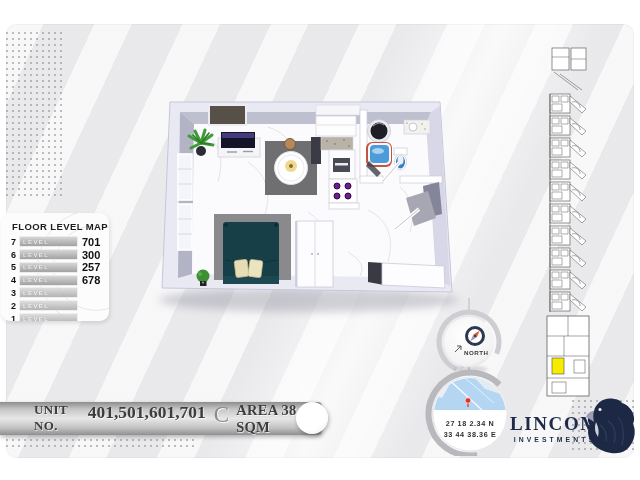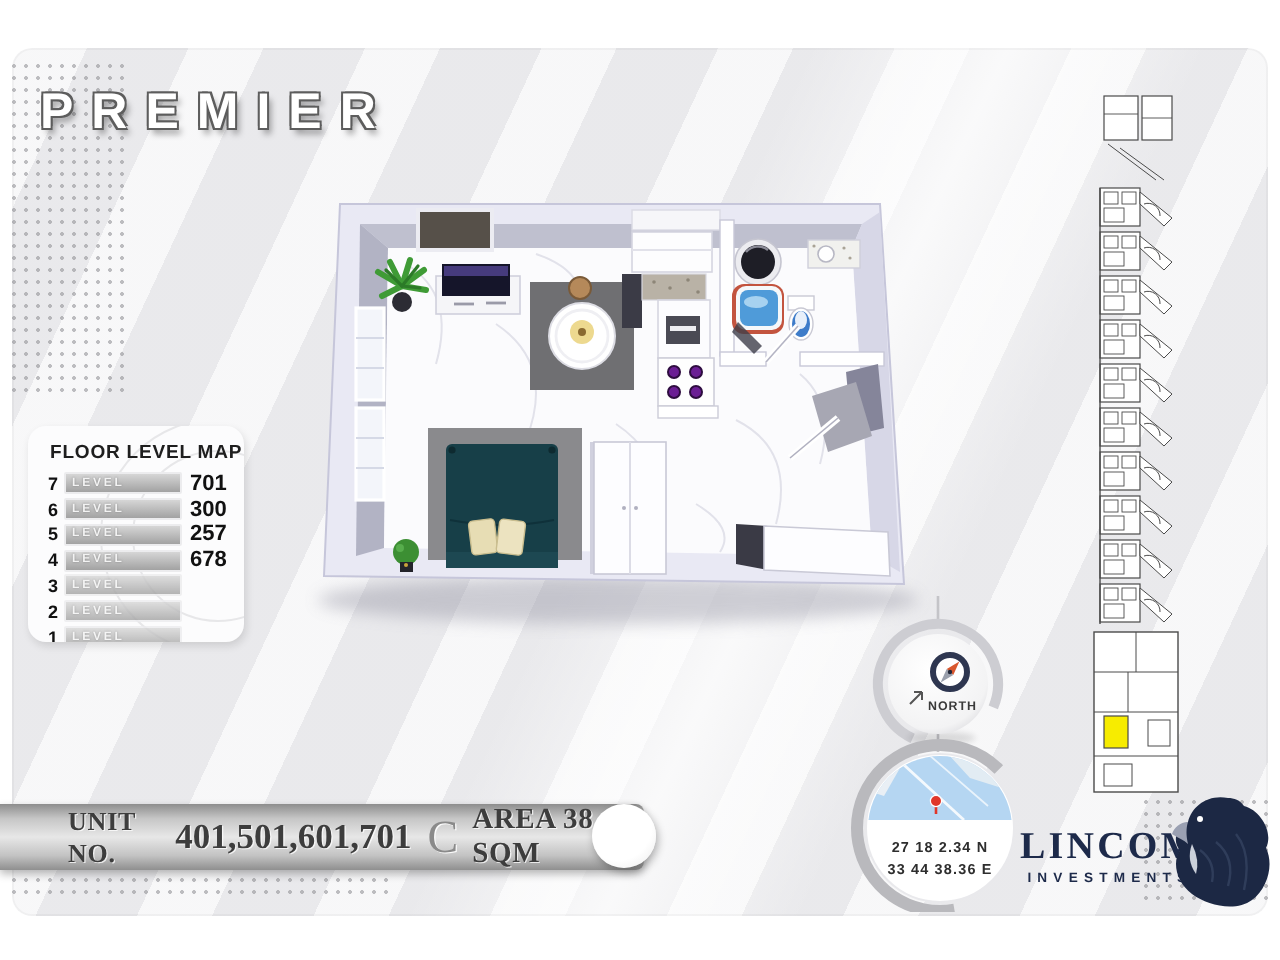--- a/index.html
+++ b/index.html
@@ -78,7 +78,6 @@
   <div class="dots dots-c"></div>
 
   <div class="logo">
-    <div class="logo-title">PREMIER</div>
   </div>
 
   <div class="floor-map">

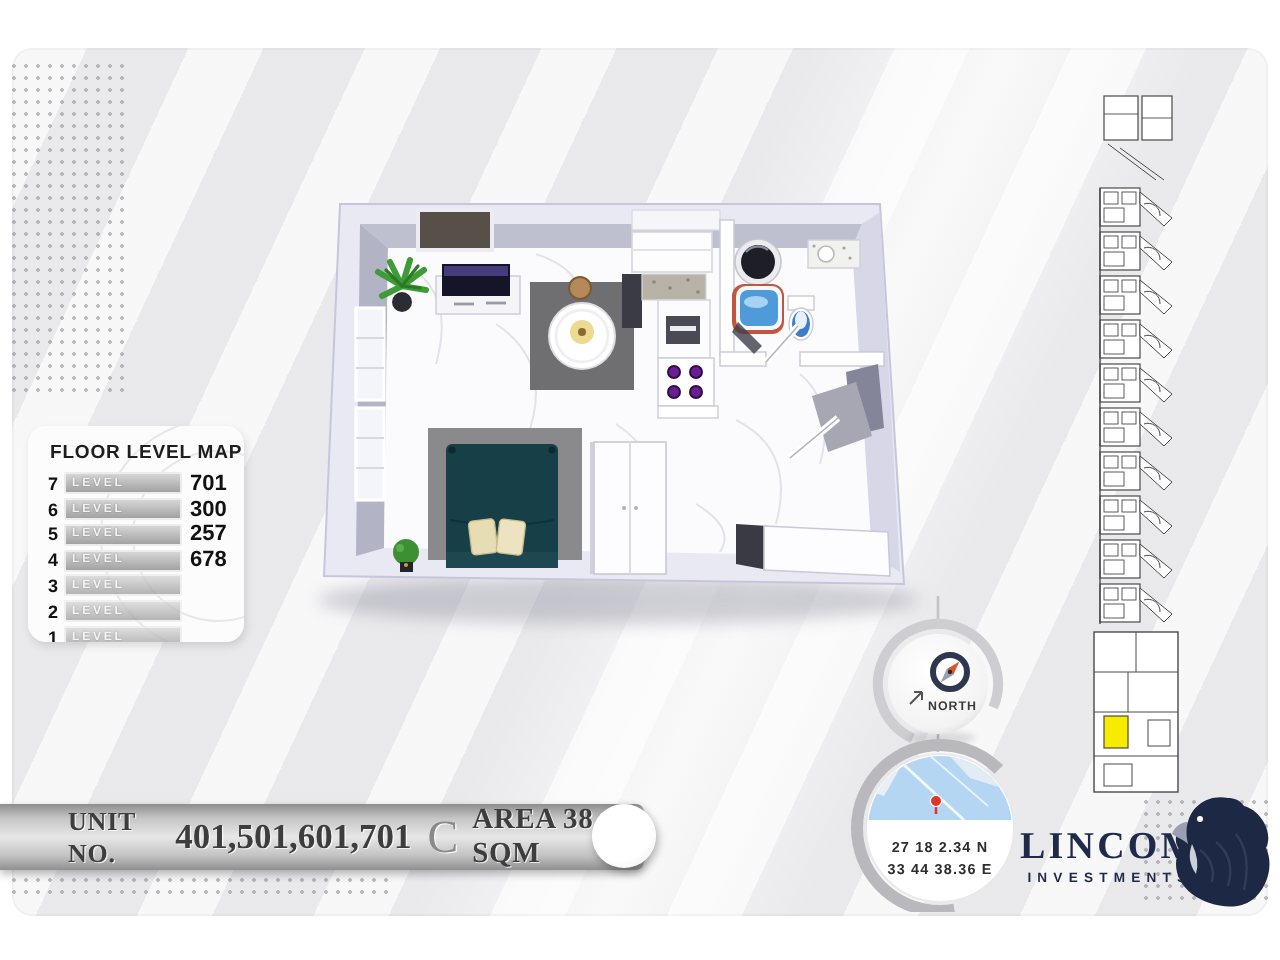--- a/index.html
+++ b/index.html
@@ -30,7 +30,7 @@
     text-shadow:-1px -1px 0 #4e4e4e,1px -1px 0 #4e4e4e,-1px 1px 0 #4e4e4e,1px 1px 0 #4e4e4e,1px 2px 2px rgba(0,0,0,.3);}
 
   
-  .floor-map{position:absolute;left:14px;top:213px;width:108px;height:108px;background:#fcfcfd;
+  .floor-map{position:absolute;left:1px;top:213px;width:108px;height:108px;background:#fcfcfd;
     border-radius:9px;box-shadow:1px 2px 4px rgba(0,0,0,.12);overflow:hidden;padding:0;}
   .floor-map .ring1,.floor-map .ring2{position:absolute;border-radius:50%;border:1.5px solid #e7e7e9;}
   .floor-map .ring1{width:84px;height:84px;right:-30px;top:12px;}

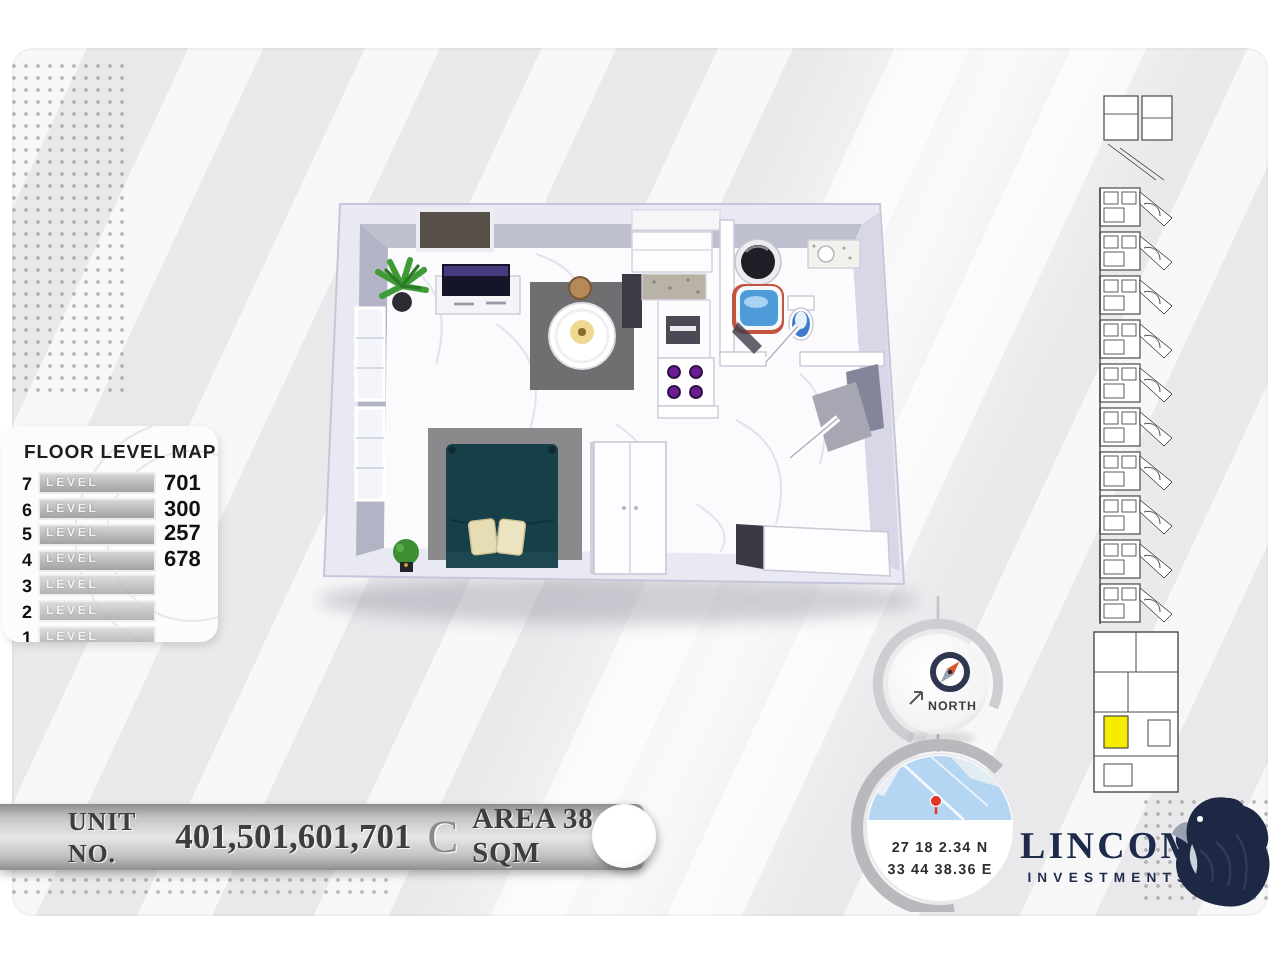--- a/index.html
+++ b/index.html
@@ -49,7 +49,7 @@
   .banner{position:absolute;left:0;top:402px;width:322px;height:33px;
     background:linear-gradient(180deg,#8d8d8d 0%,#c6c6c6 22%,#e7e7e7 50%,#c3c3c3 78%,#8f8f8f 100%);
     border-radius:0 4px 4px 0;box-shadow:0 2px 4px rgba(0,0,0,.28);
-    display:flex;align-items:center;padding-left:34px;box-sizing:border-box;
+    display:flex;align-items:flex-start;padding-left:34px;box-sizing:border-box;
     font-family:"Liberation Serif",serif;color:#3d3d3d;}
   .banner .lbl{font-size:13px;font-weight:bold;letter-spacing:.4px;text-shadow:.6px .6px 0 rgba(255,255,255,.75);}
   .banner .nums{font-size:17.5px;font-weight:bold;margin-left:0;text-shadow:.6px .6px 0 rgba(255,255,255,.75);}

